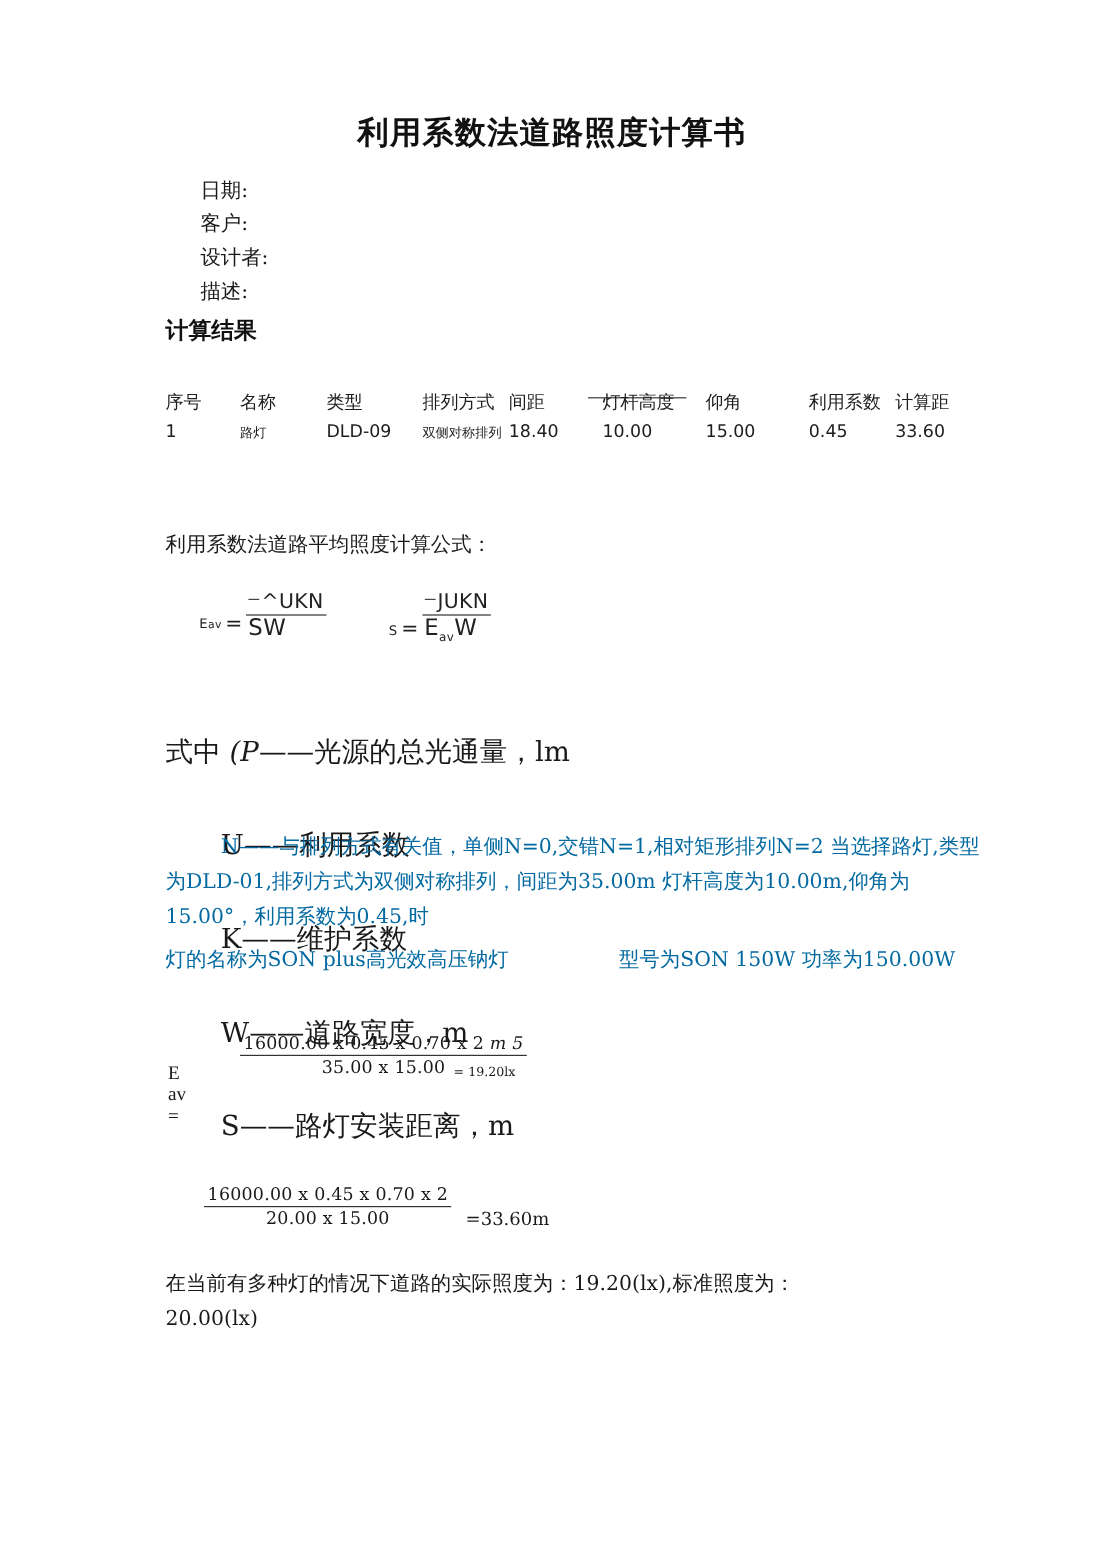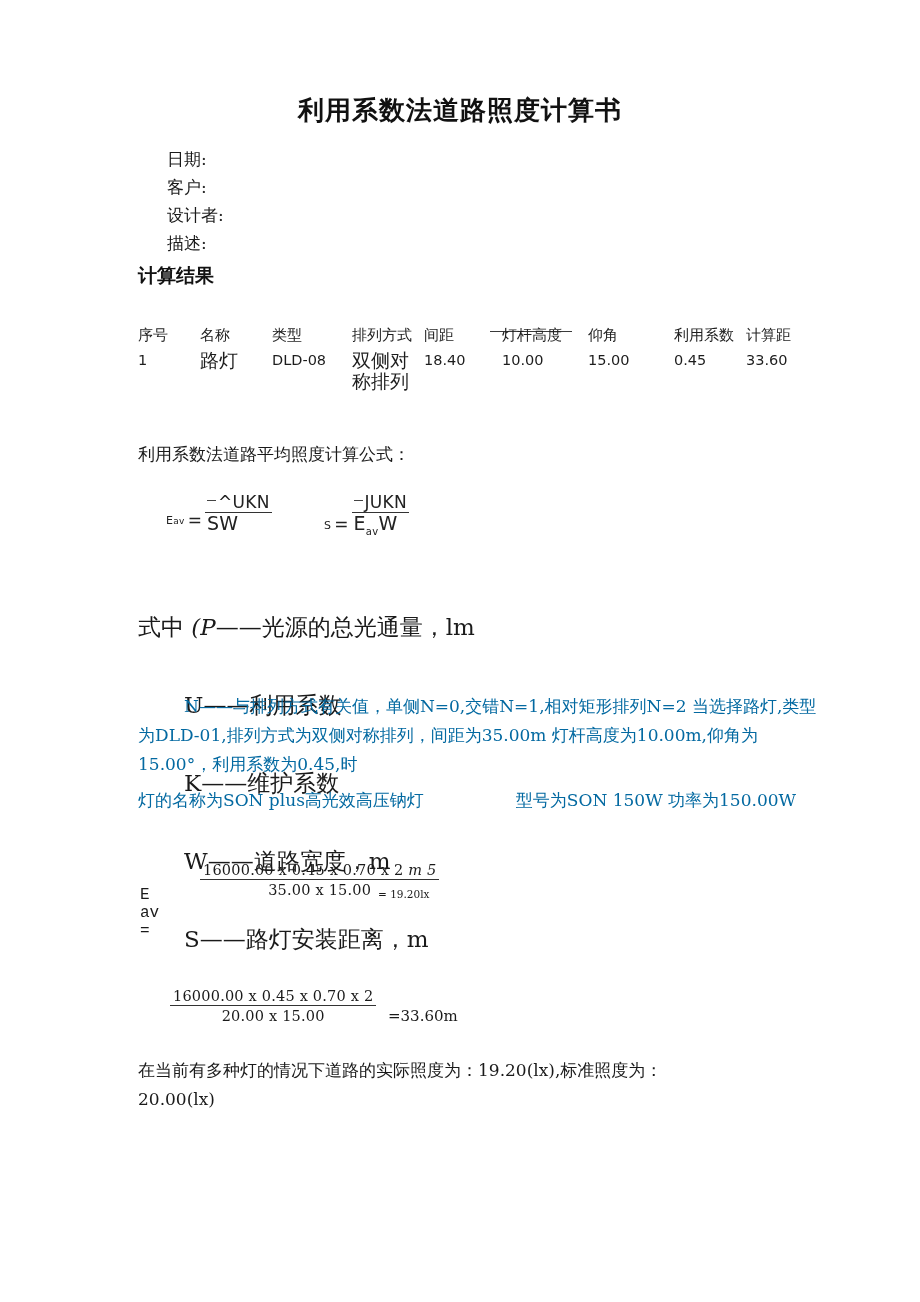--- a/index.html
+++ b/index.html
@@ -91,7 +91,7 @@
   }
   .res-table tr.body td.cjk {
     font-family: "DejaVu Serif", "Liberation Serif", serif;
-    font-size: 19px;
+    font-size: 11px;
     margin-left: 24px;
   }
   .c-no   { width: 62px; }

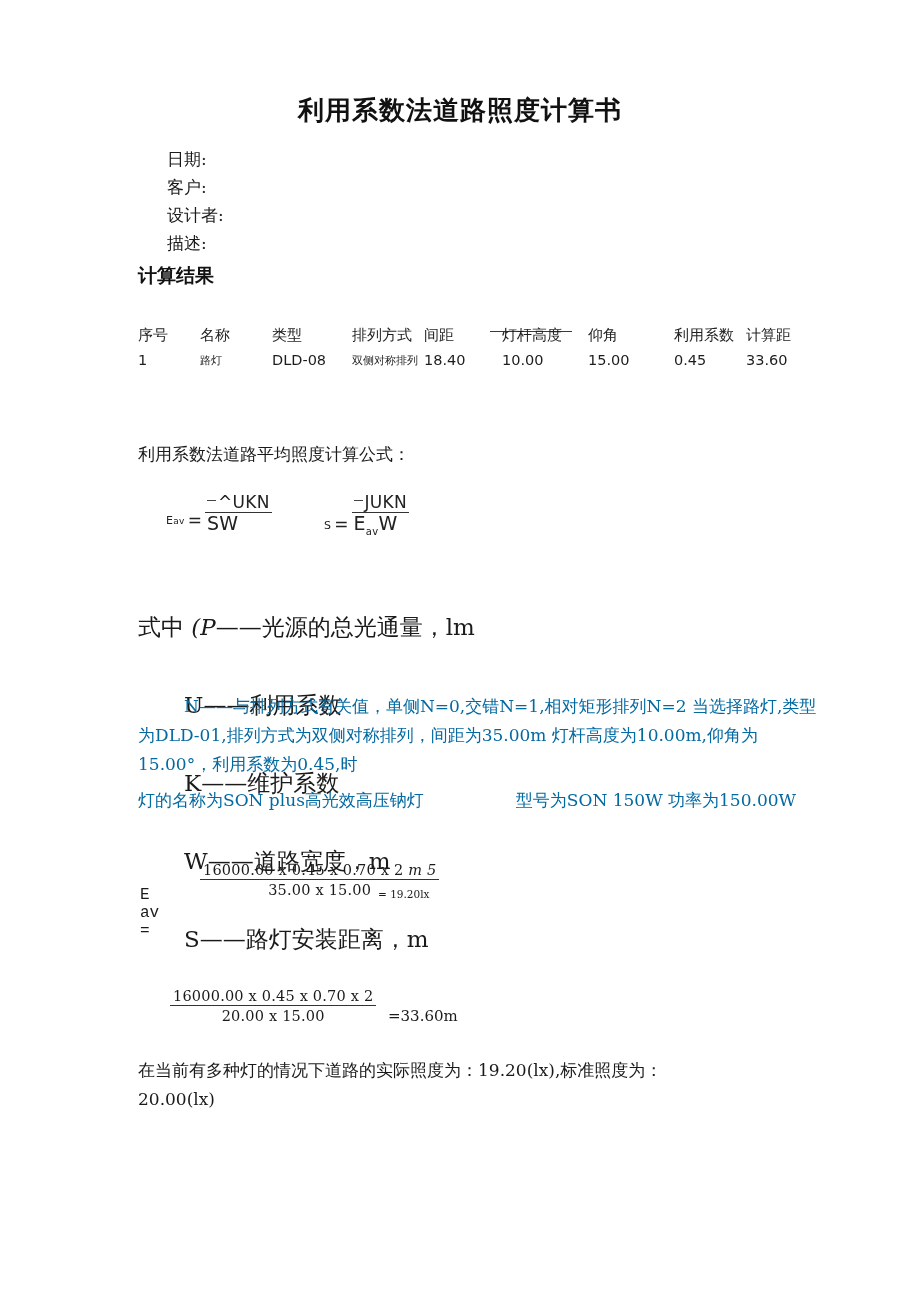--- a/index.html
+++ b/index.html
@@ -317,7 +317,7 @@
       <tr class="body">
         <td class="c-no">1</td>
         <td class="c-name cjk">路灯</td>
-        <td class="c-type">DLD-08</td>
+        <td class="c-type">DLD-09</td>
         <td class="c-arr cjk">双侧对称排列</td>
         <td class="c-gap">18.40</td>
         <td class="c-hgt">10.00</td>

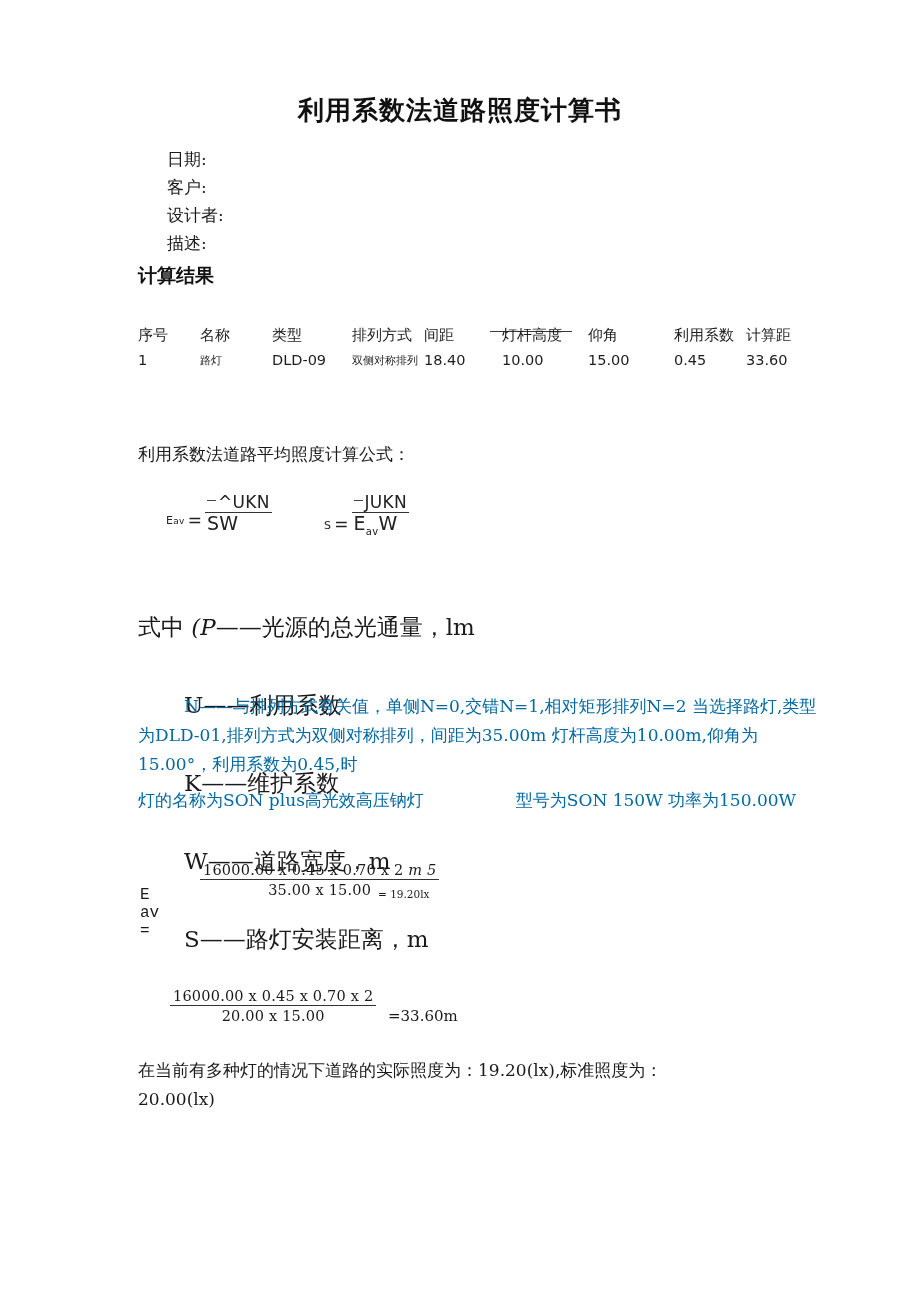--- a/index.html
+++ b/index.html
@@ -222,7 +222,7 @@
     left: 0;
     top: 24px;
     font-size: 16px;
-    font-family: Liberation Mono, monospace;
+    font-family: Liberation Serif, serif;
   }
   .calc-eav .bigfrac {
     position: absolute;

